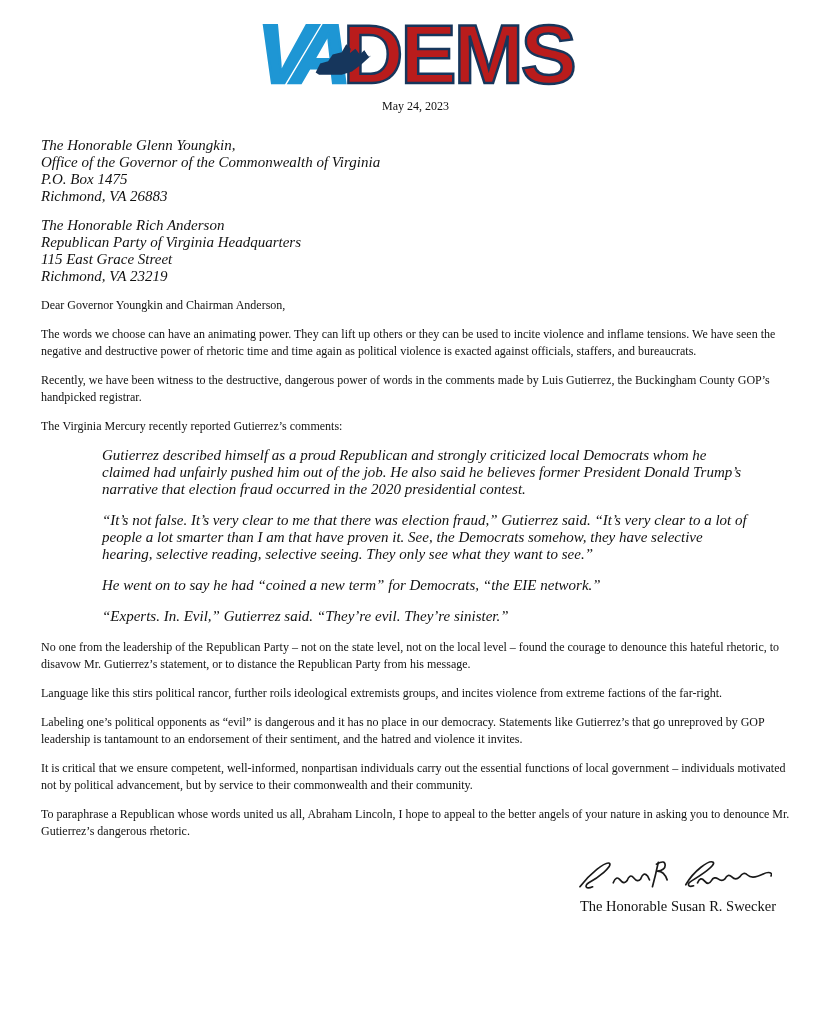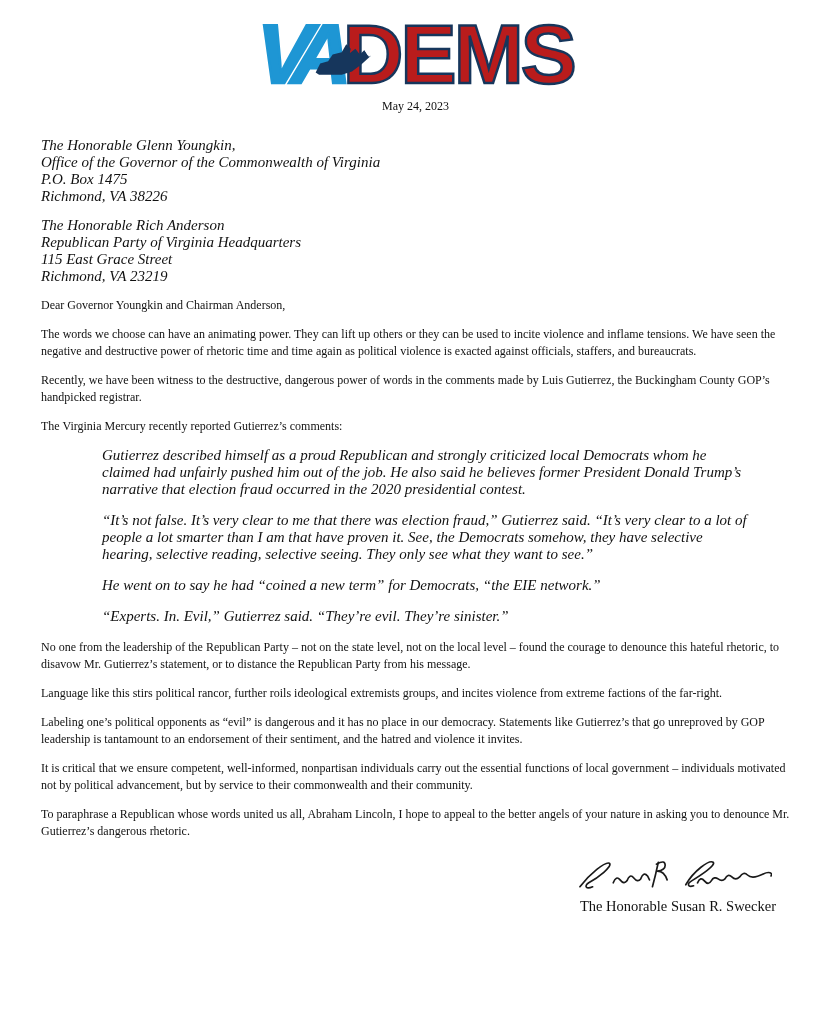--- a/index.html
+++ b/index.html
@@ -101,7 +101,7 @@
     <div>The Honorable Glenn Youngkin,</div>
     <div>Office of the Governor of the Commonwealth of Virginia</div>
     <div>P.O. Box 1475</div>
-    <div>Richmond, VA 38226</div>
+    <div>Richmond, VA 26883</div>
   </div>
 
   <div class="address-block">

